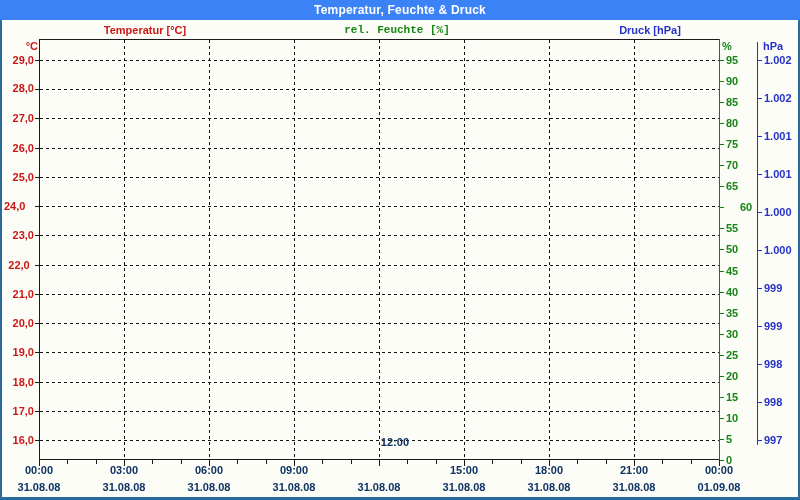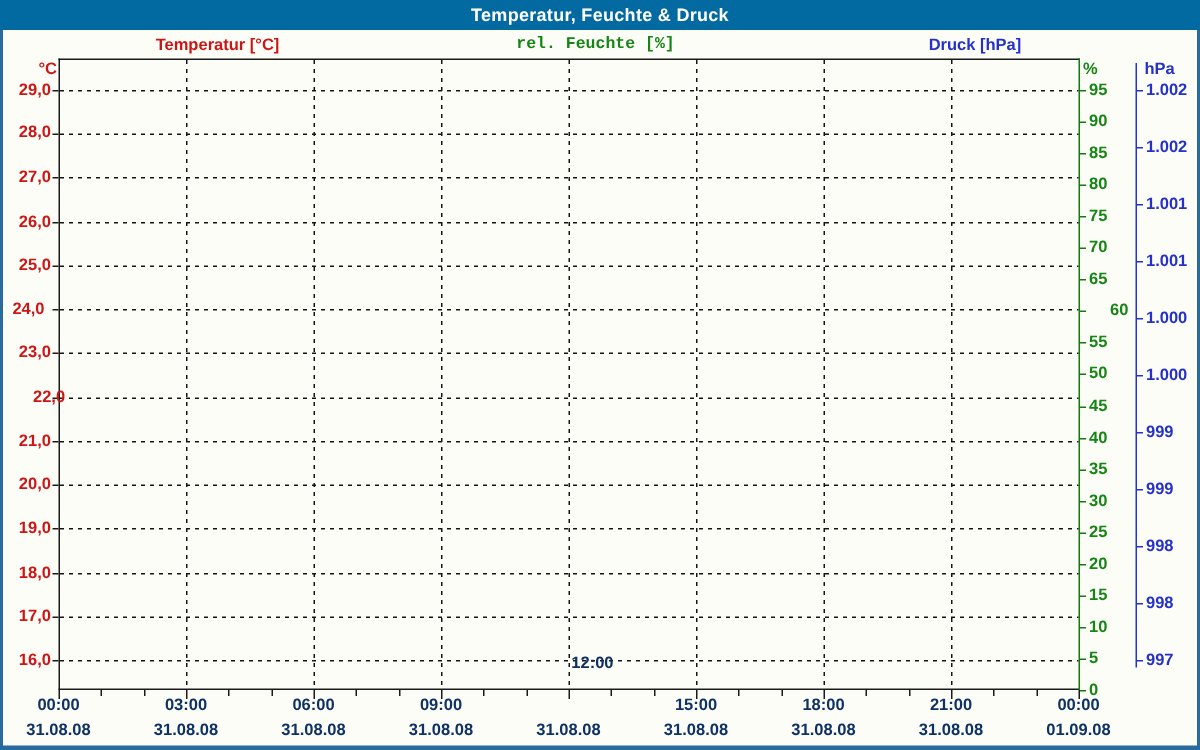--- a/index.html
+++ b/index.html
@@ -11,7 +11,7 @@
   .edge{position:absolute; background:#2a6b9d;}
   #titlebar{
     position:absolute; left:0; top:0; width:800px; height:20px;
-    background:#0369a1; color:#ffffff; font-size:12px; font-weight:bold;
+    background:#3b82f6; color:#ffffff; font-size:12px; font-weight:bold;
     text-align:center; line-height:20px; letter-spacing:.2px;
   }
   .legend-item{

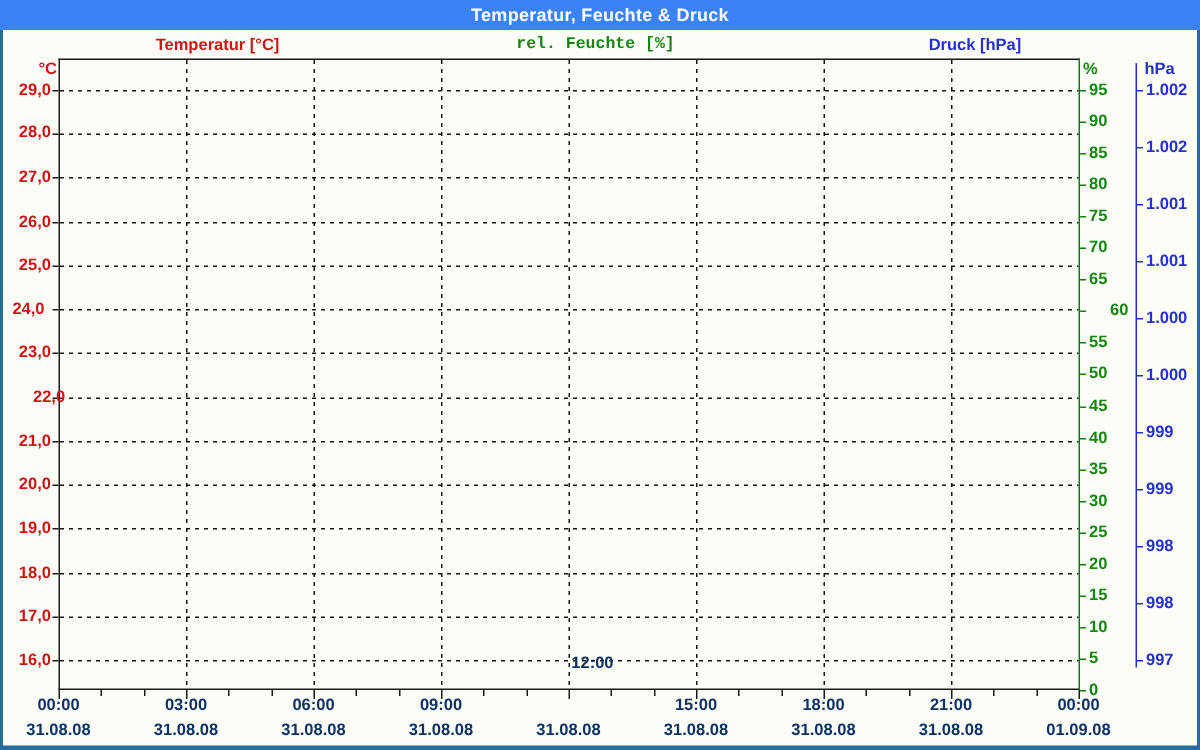--- a/index.html
+++ b/index.html
@@ -72,7 +72,7 @@
       <div class="lbl" style="left: 4px; top: 171px; width: 30px; text-align: right; color: rgb(204, 22, 22);">25,0</div>
       <div class="hgrid" style="left: 40px; top: 206px; width: 679px;"></div>
       <div class="tick" style="left: 35px; top: 206px; width: 4px; height: 1px;"></div>
-      <div class="lbl" style="left: 4px; top: 200px; width: 30px; text-align: center; color: rgb(204, 22, 22);">24,0</div>
+      <div class="lbl" style="left: 4px; top: 200px; width: 30px; text-align: left; color: rgb(204, 22, 22);">24,0</div>
       <div class="hgrid" style="left: 40px; top: 235px; width: 679px;"></div>
       <div class="tick" style="left: 35px; top: 235px; width: 4px; height: 1px;"></div>
       <div class="lbl" style="left: 4px; top: 229px; width: 30px; text-align: right; color: rgb(204, 22, 22);">23,0</div>

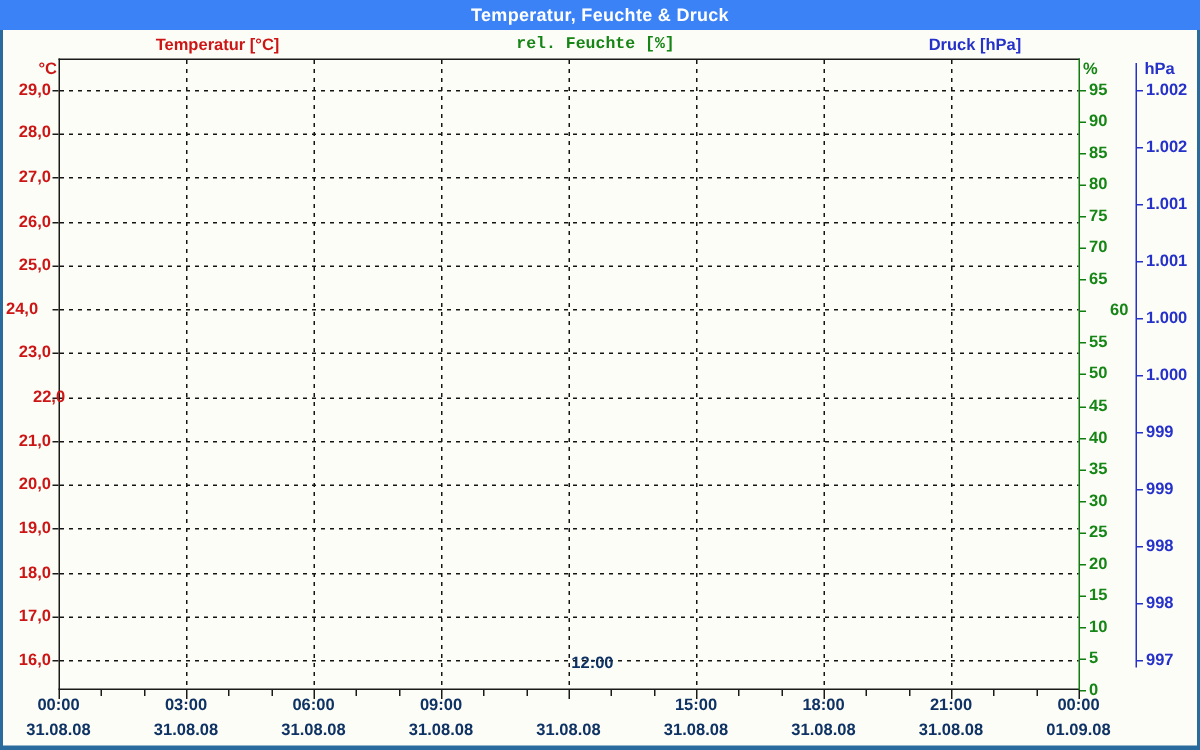--- a/index.html
+++ b/index.html
@@ -78,7 +78,7 @@
       <div class="lbl" style="left: 4px; top: 229px; width: 30px; text-align: right; color: rgb(204, 22, 22);">23,0</div>
       <div class="hgrid" style="left: 40px; top: 265px; width: 679px;"></div>
       <div class="tick" style="left: 35px; top: 265px; width: 4px; height: 1px;"></div>
-      <div class="lbl" style="left: 22px; top: 259px; width: 30px; text-align: left; color: rgb(204, 22, 22);">22,0</div>
+      <div class="lbl" style="left: 4px; top: 259px; width: 30px; text-align: center; color: rgb(204, 22, 22);">22,0</div>
       <div class="hgrid" style="left: 40px; top: 294px; width: 679px;"></div>
       <div class="tick" style="left: 35px; top: 294px; width: 4px; height: 1px;"></div>
       <div class="lbl" style="left: 4px; top: 288px; width: 30px; text-align: right; color: rgb(204, 22, 22);">21,0</div>

